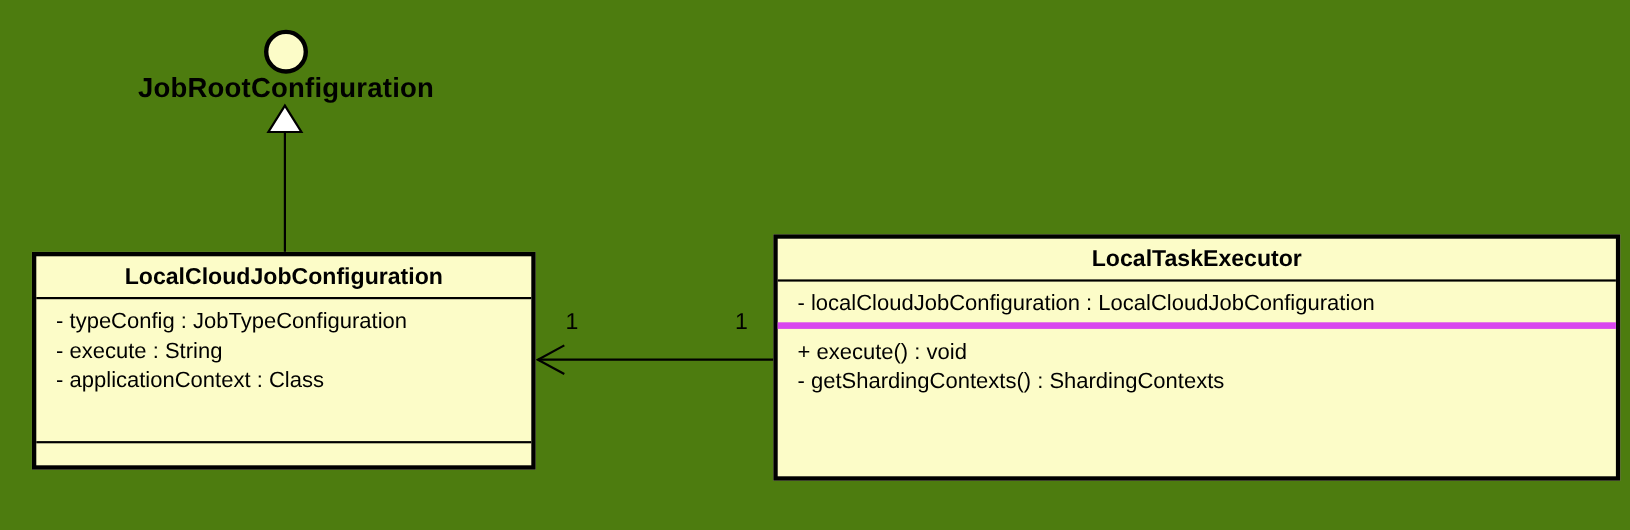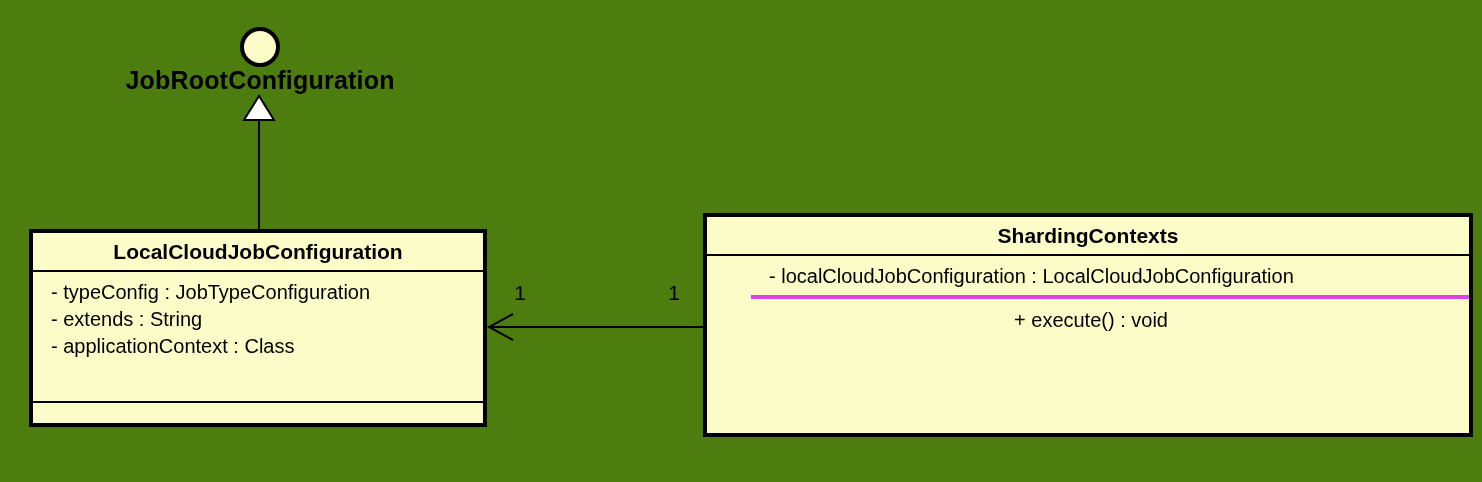--- a/index.html
+++ b/index.html
@@ -110,7 +110,7 @@
   </div>
 
   <div class="uml-class class-right">
-    <div class="title">ShardingContexts</div>
+    <div class="title">LocalTaskExecutor</div>
     <div class="members attrs-right">
       <div>- localCloudJobConfiguration : LocalCloudJobConfiguration</div>
     </div>

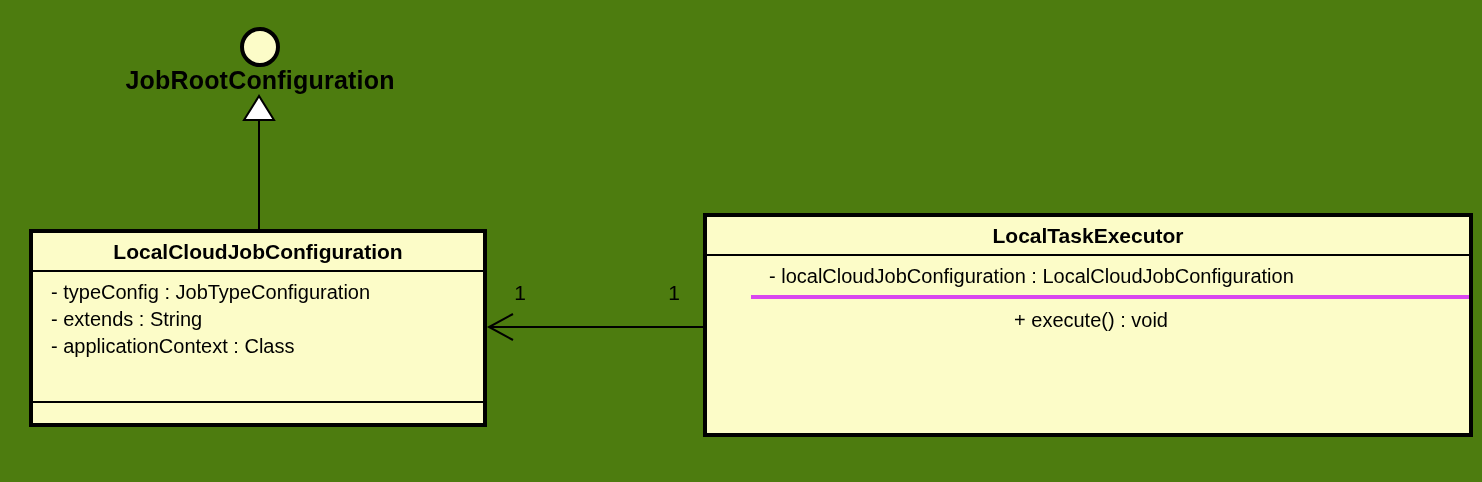--- a/index.html
+++ b/index.html
@@ -62,7 +62,7 @@
     overflow: hidden;
   }
   .uml-class .attrs-left   { flex: 1 1 auto; }
-  .uml-class .attrs-right  { flex: 0 0 auto; height: 43px; border-bottom: 4px solid #d946ef; margin-left: 44px; }
+  .uml-class .attrs-right  { flex: 0 0 auto; height: 43px; border-bottom: 6px solid #d946ef; }
   .uml-class .methods-right{ flex: 1 1 auto; padding-top: 8px; text-align: center; }
   .uml-class .methods-empty{
     flex: 0 0 auto;

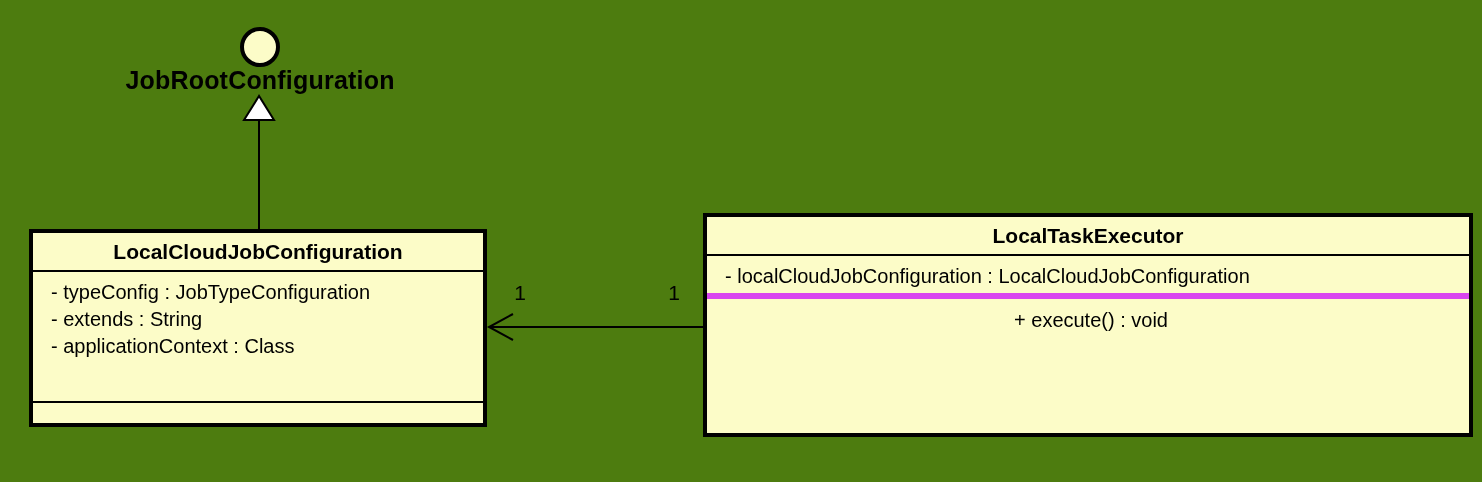--- a/index.html
+++ b/index.html
@@ -103,7 +103,7 @@
     <div class="title">LocalCloudJobConfiguration</div>
     <div class="members attrs-left">
       <div>- typeConfig : JobTypeConfiguration</div>
-      <div>- extends : String</div>
+      <div>- execute : String</div>
       <div>- applicationContext : Class</div>
     </div>
     <div class="methods-empty"></div>

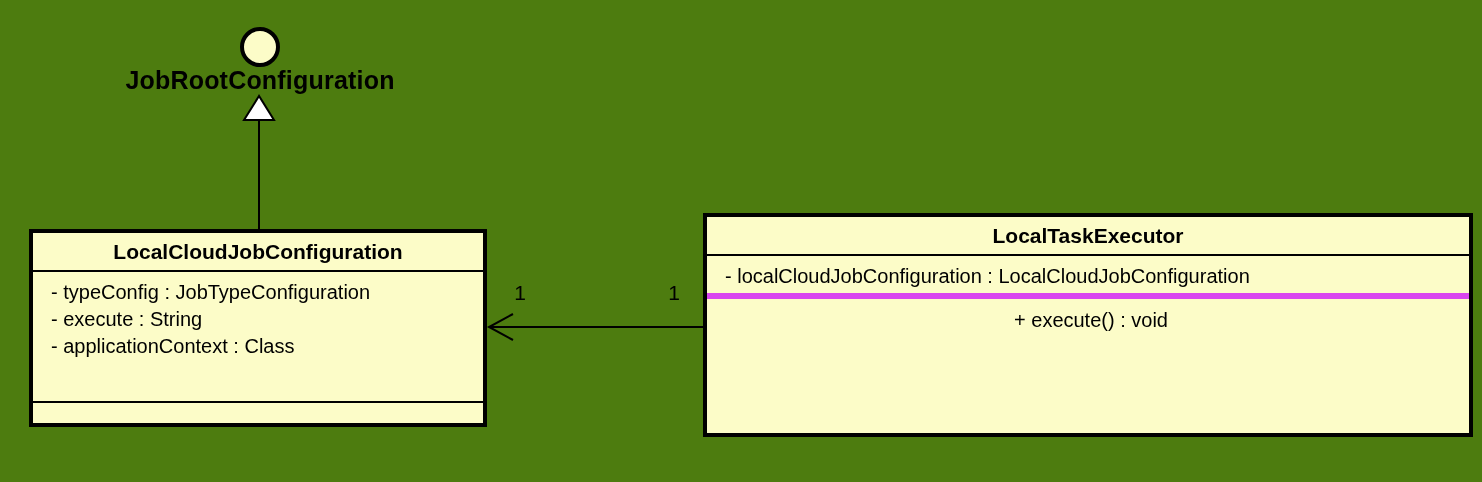--- a/index.html
+++ b/index.html
@@ -63,7 +63,7 @@
   }
   .uml-class .attrs-left   { flex: 1 1 auto; }
   .uml-class .attrs-right  { flex: 0 0 auto; height: 43px; border-bottom: 6px solid #d946ef; }
-  .uml-class .methods-right{ flex: 1 1 auto; padding-top: 8px; text-align: center; }
+  .uml-class .methods-right{ flex: 1 1 auto; padding-top: 8px; }
   .uml-class .methods-empty{
     flex: 0 0 auto;
     height: 20px;

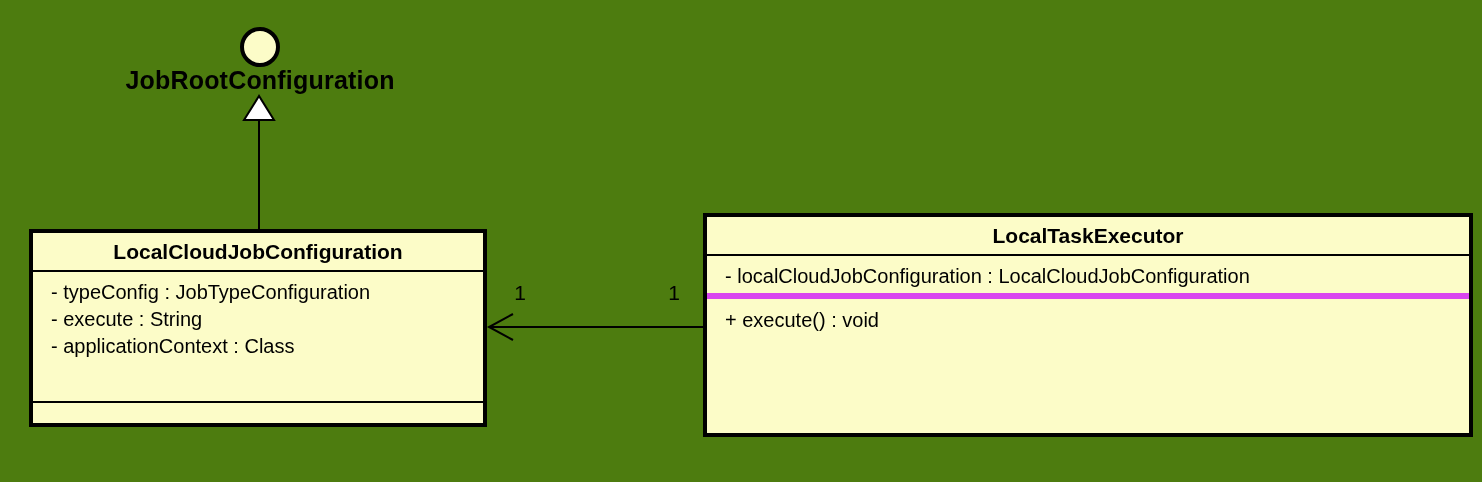--- a/index.html
+++ b/index.html
@@ -116,6 +116,7 @@
     </div>
     <div class="members methods-right">
       <div>+ execute() : void</div>
+      <div>- getShardingContexts() : ShardingContexts</div>
     </div>
   </div>
 

